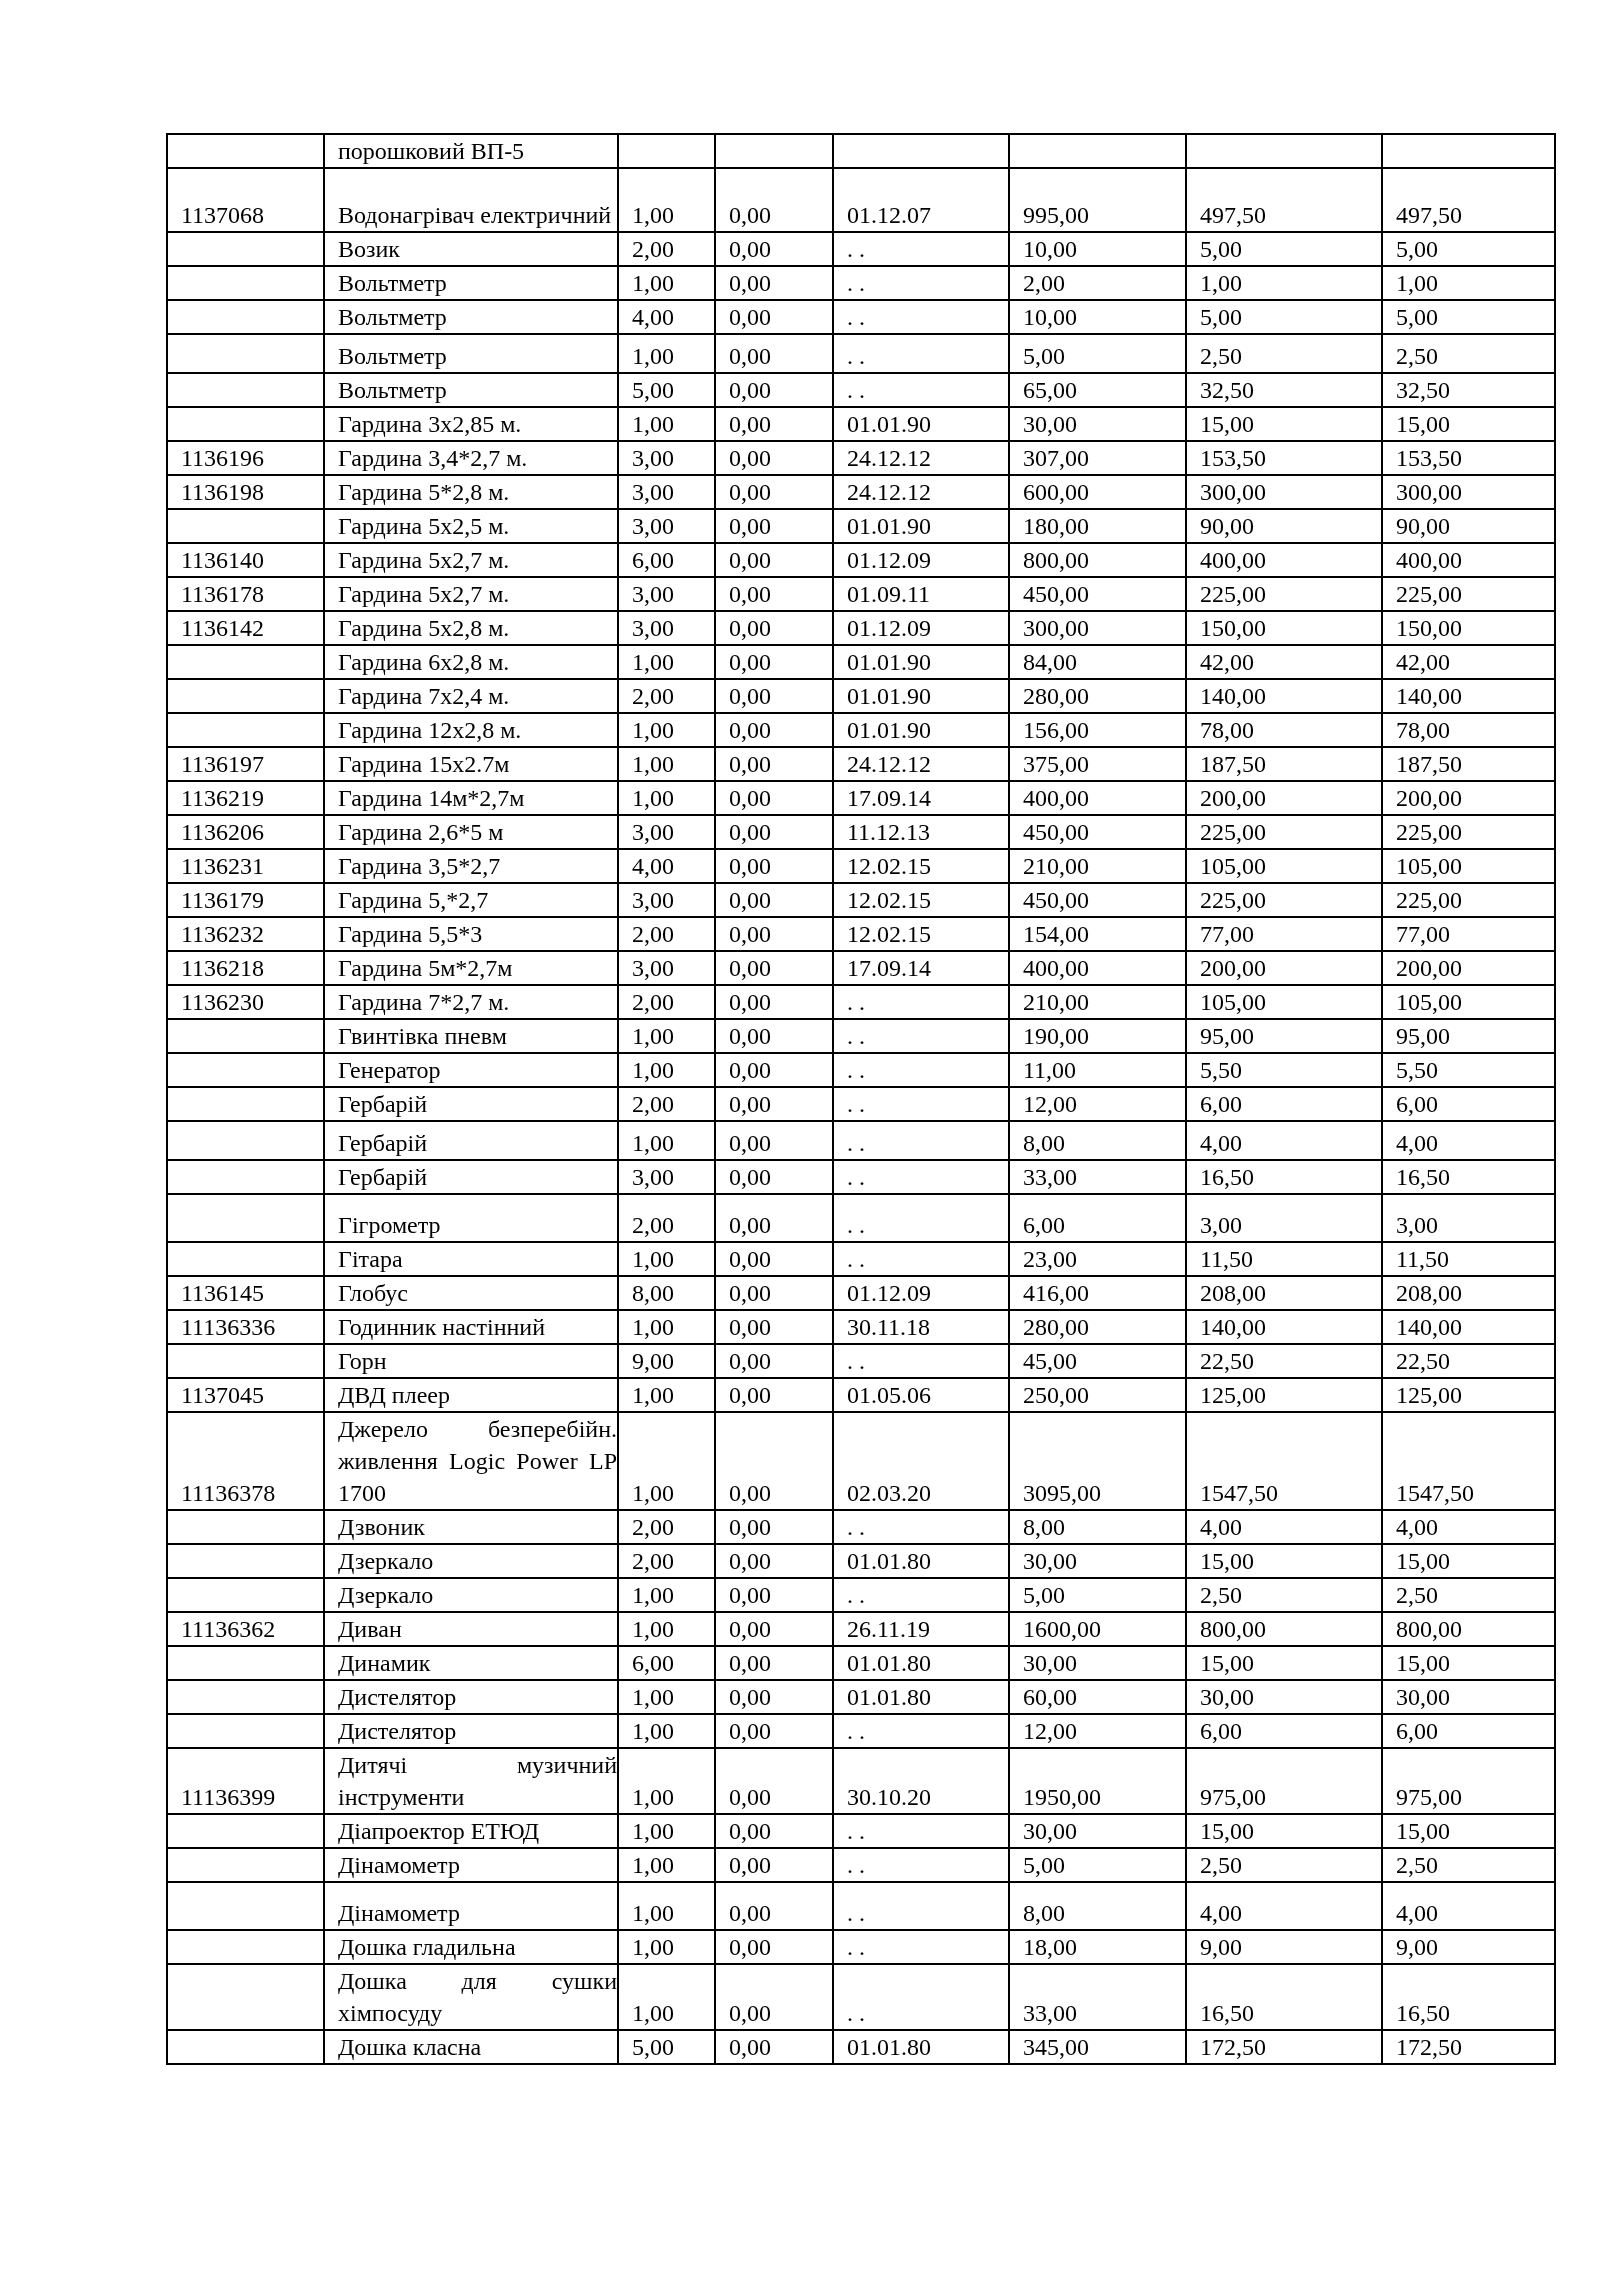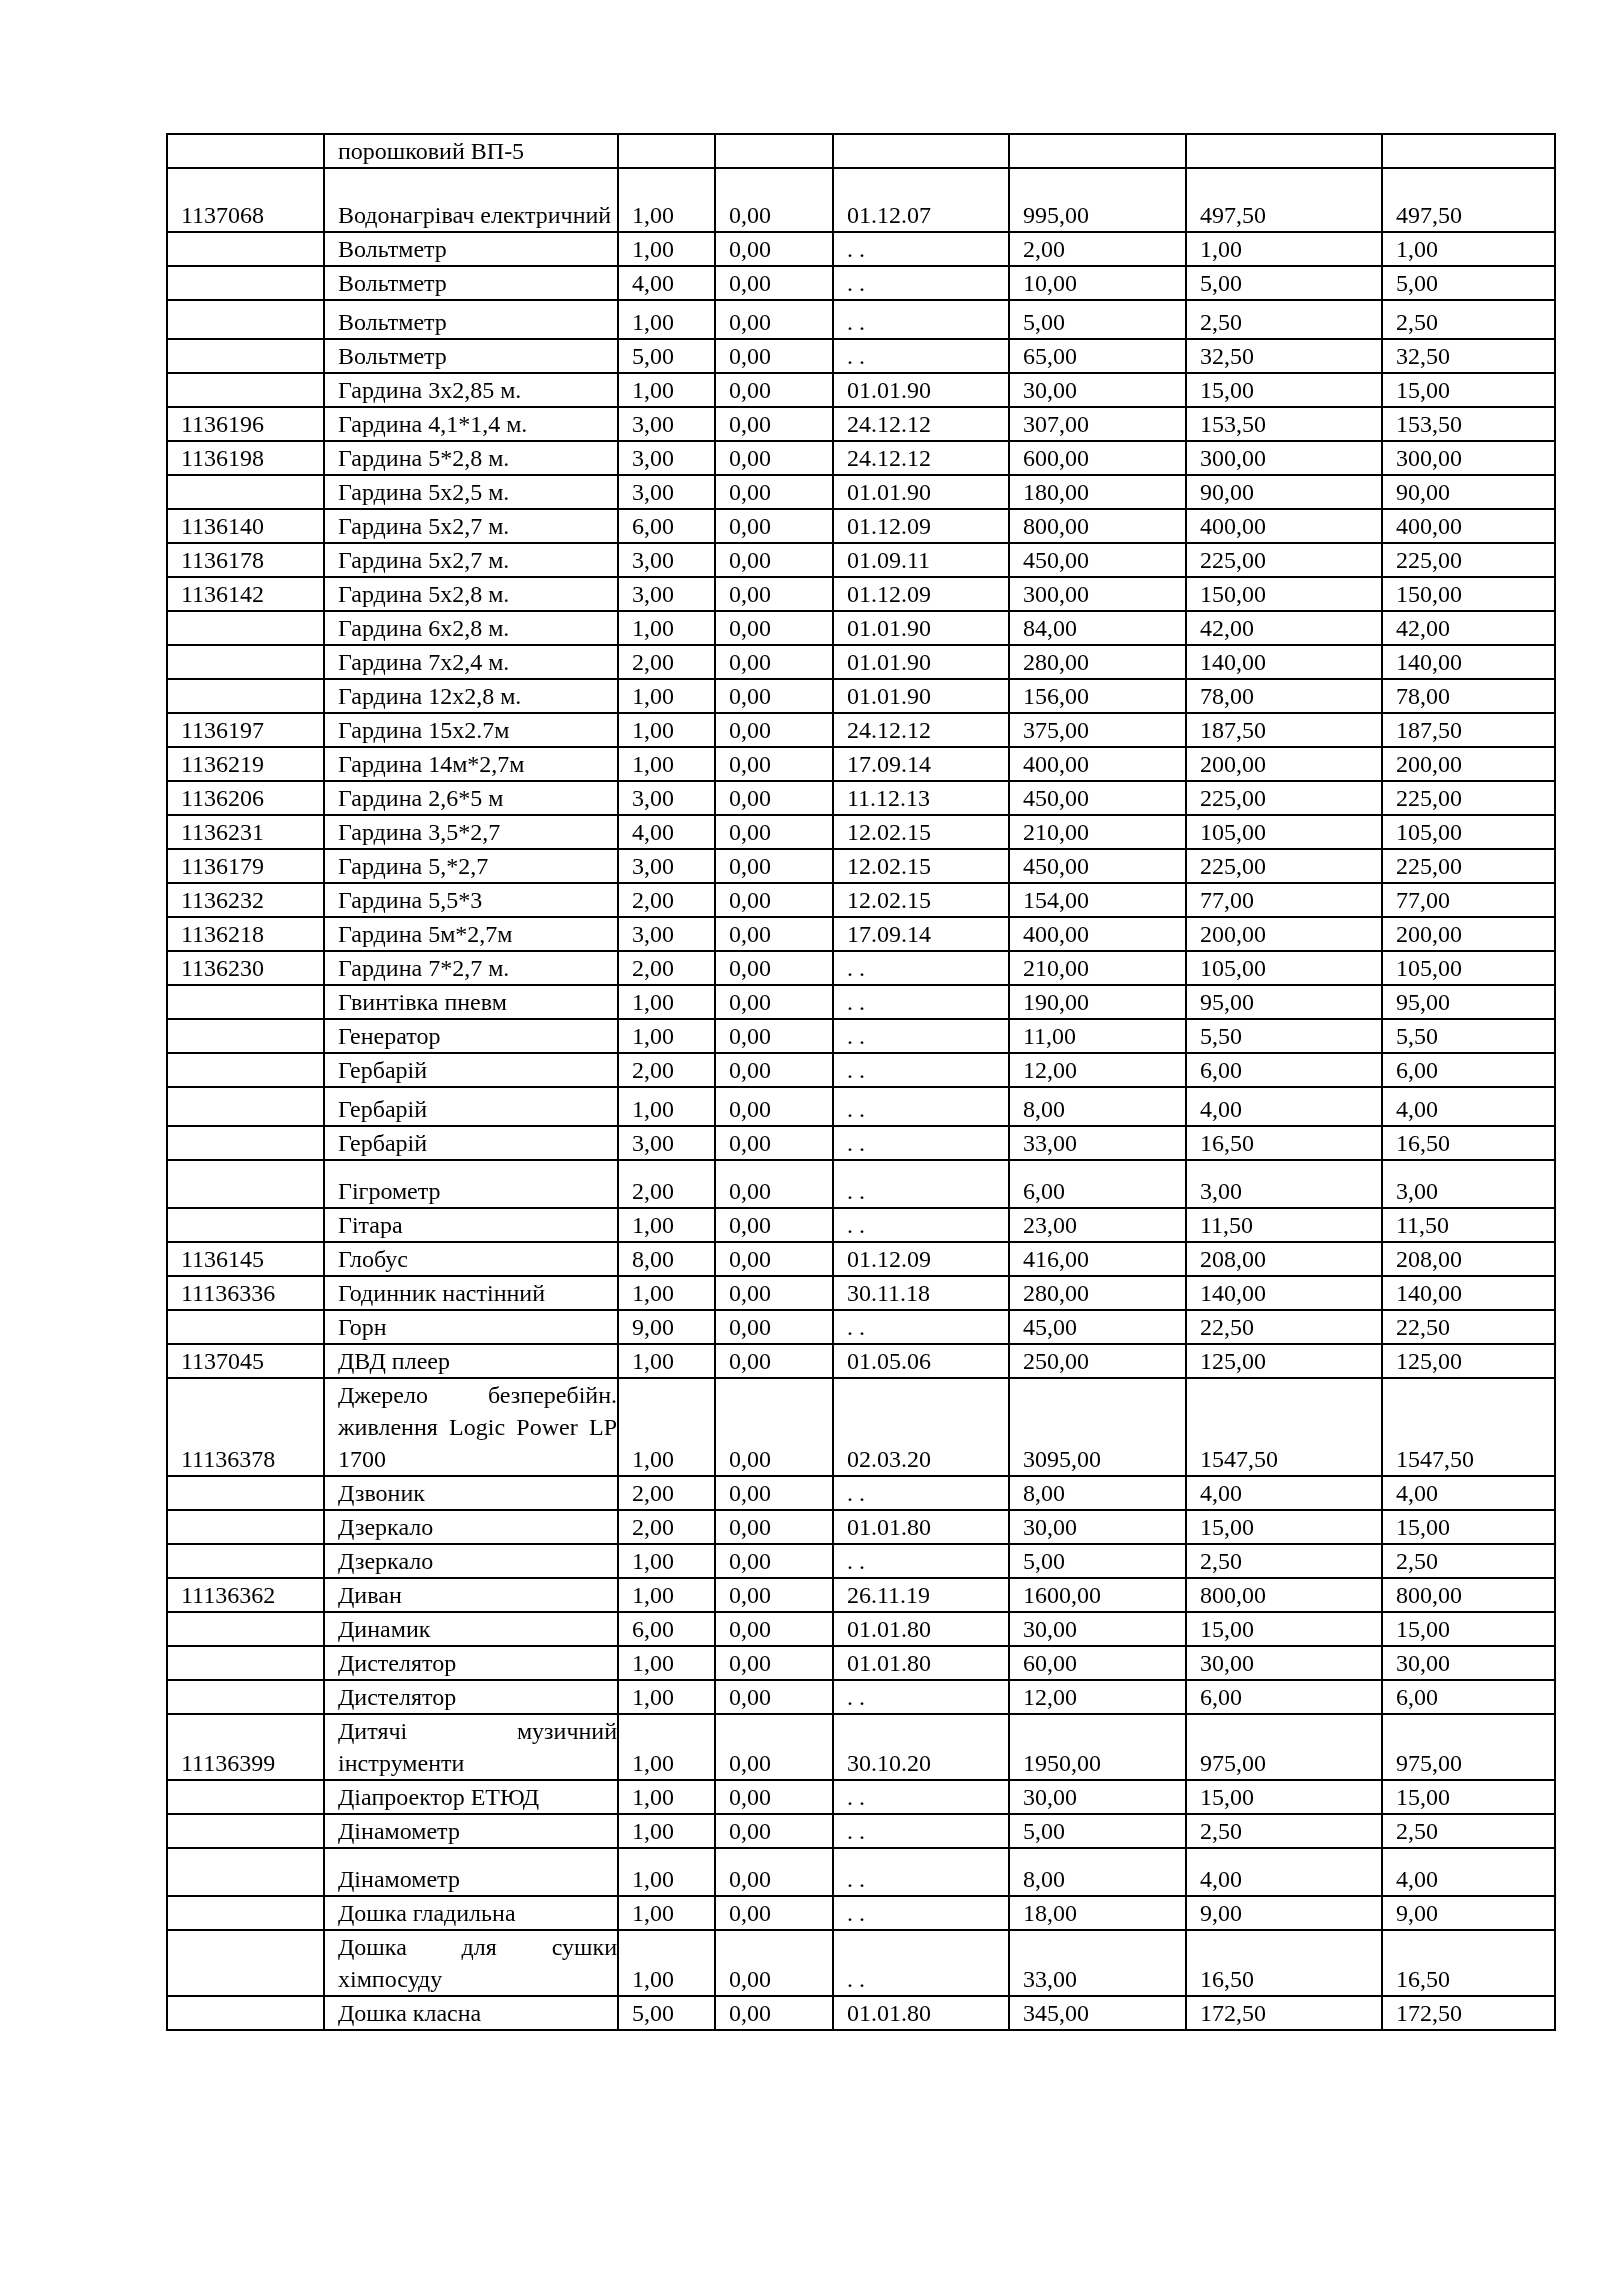--- a/index.html
+++ b/index.html
@@ -53,6 +53,16 @@
   </tr>
         <tr class="h1">
     <td class="c-code"></td>
+    <td class="c-name">Возик</td>
+    <td class="c-qty">2,00</td>
+    <td class="c-wear">0,00</td>
+    <td class="c-date">. .</td>
+    <td class="c-cost">10,00</td>
+    <td class="c-dep">5,00</td>
+    <td class="c-rest">5,00</td>
+  </tr>
+        <tr class="h1">
+    <td class="c-code"></td>
     <td class="c-name">Вольтметр</td>
     <td class="c-qty">1,00</td>
     <td class="c-wear">0,00</td>

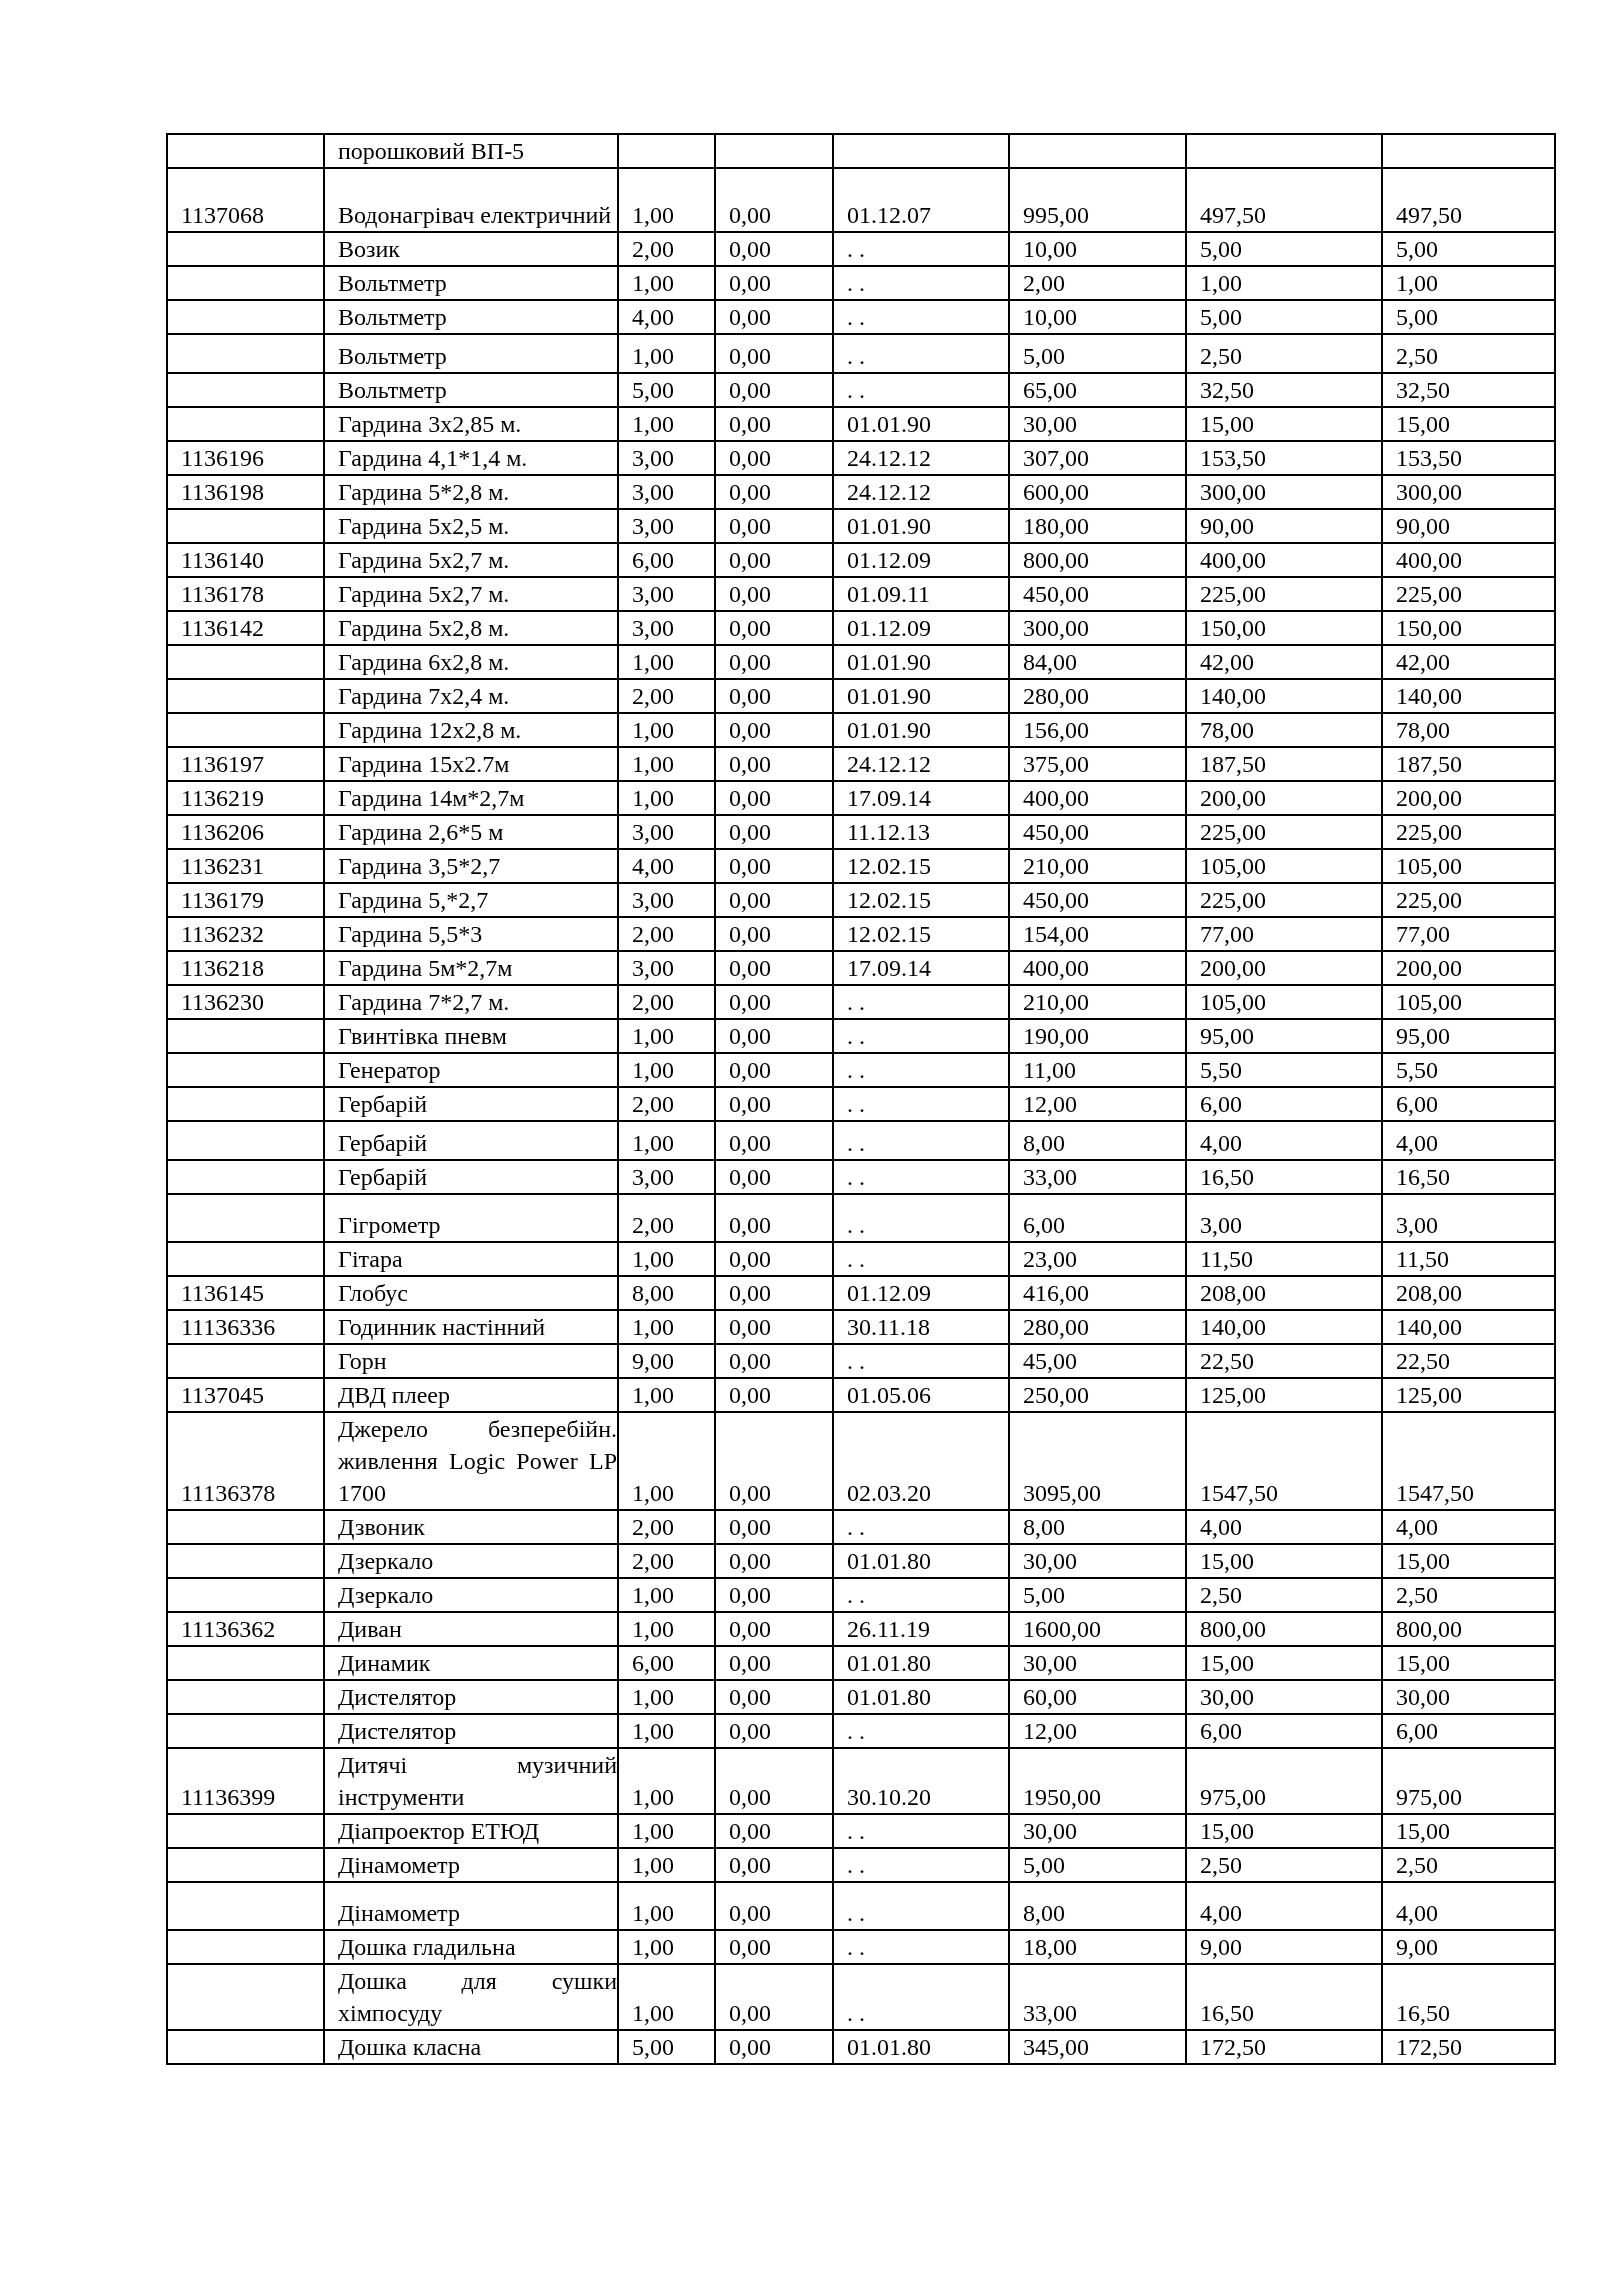--- a/index.html
+++ b/index.html
@@ -113,7 +113,7 @@
   </tr>
         <tr class="h1">
     <td class="c-code">1136196</td>
-    <td class="c-name">Гардина   4,1*1,4 м.</td>
+    <td class="c-name">Гардина   3,4*2,7 м.</td>
     <td class="c-qty">3,00</td>
     <td class="c-wear">0,00</td>
     <td class="c-date">24.12.12</td>

